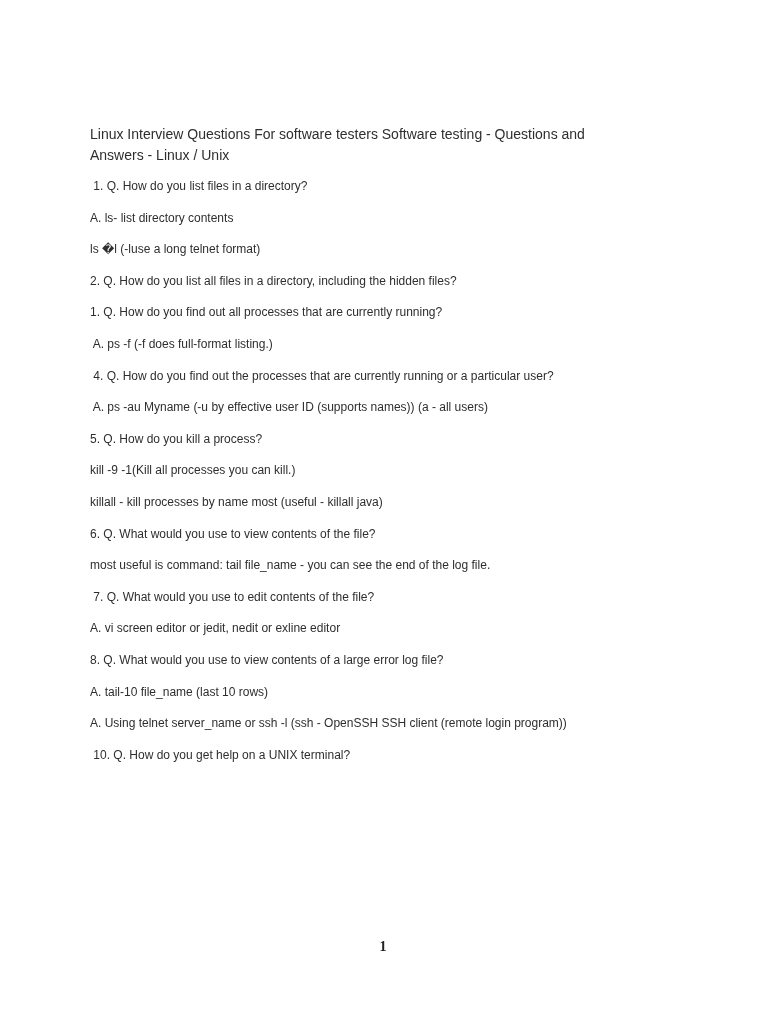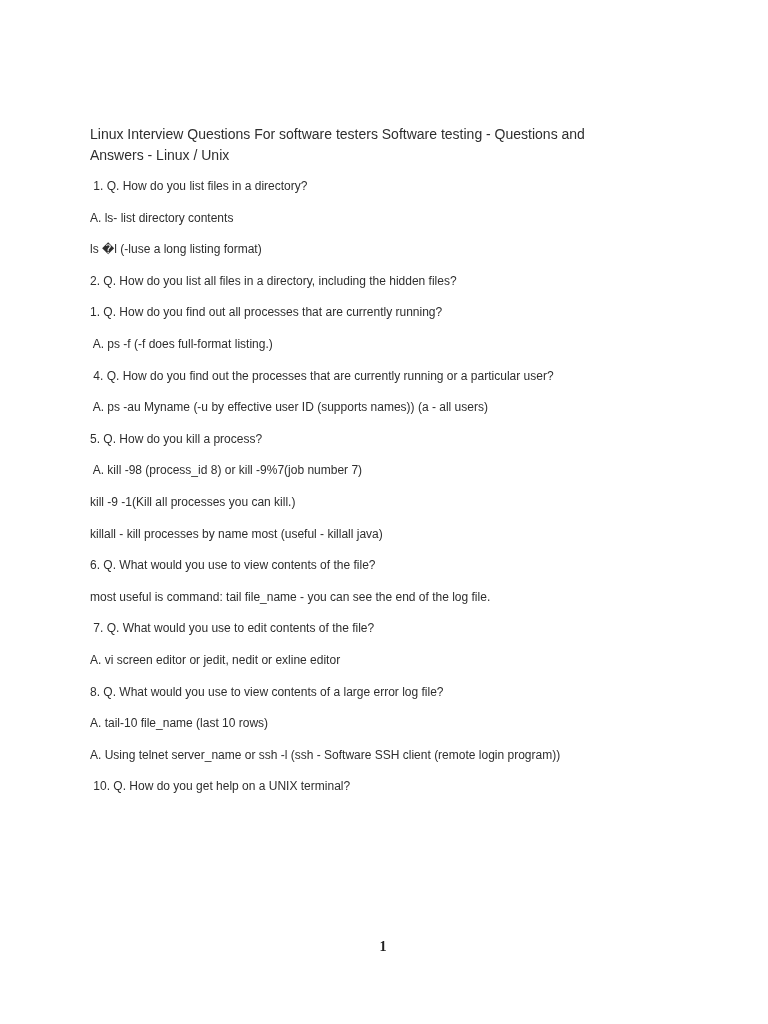--- a/index.html
+++ b/index.html
@@ -61,7 +61,7 @@
     </div>
     <p class="qa-line"> 1. Q. How do you list files in a directory?</p>
     <p class="qa-line">A. ls- list directory contents</p>
-    <p class="qa-line">ls �l (-luse a long listing format)</p>
+    <p class="qa-line">ls �l (-luse a long telnet format)</p>
     <p class="qa-line">2. Q. How do you list all files in a directory, including the hidden files?</p>
     <p class="qa-line">1. Q. How do you find out all processes that are currently running?</p>
     <p class="qa-line"> A. ps -f (-f does full-format listing.)</p>

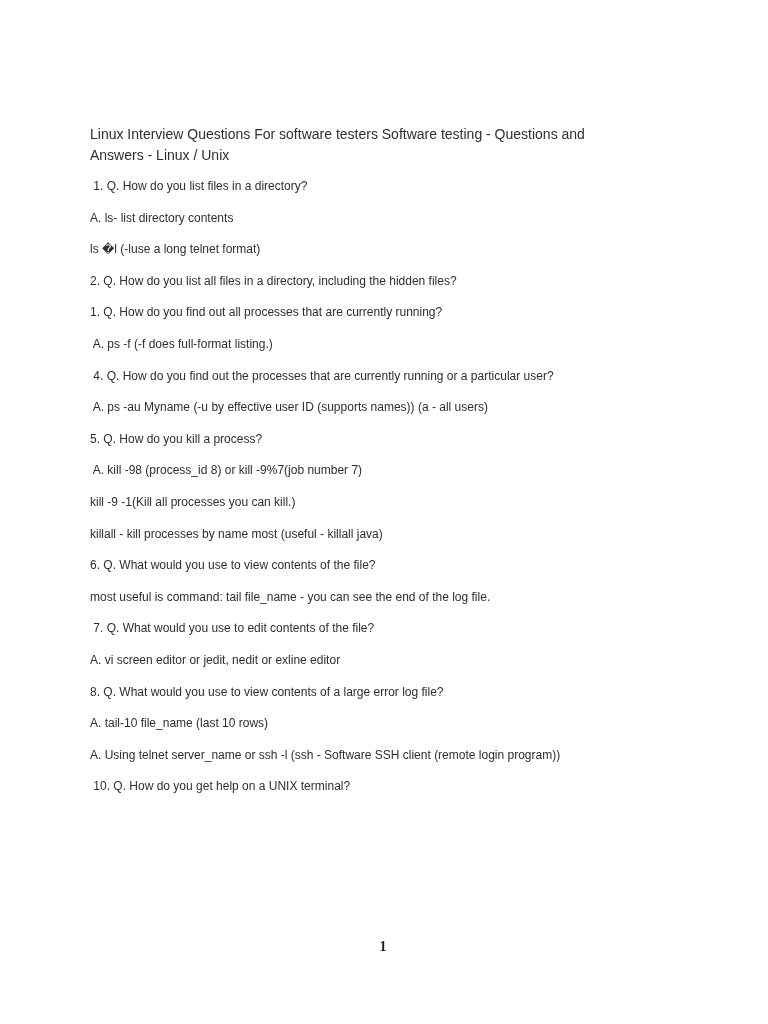--- a/index.html
+++ b/index.html
@@ -68,7 +68,6 @@
     <p class="qa-line"> 4. Q. How do you find out the processes that are currently running or a particular user?</p>
     <p class="qa-line"> A. ps -au Myname (-u by effective user ID (supports names)) (a - all users)</p>
     <p class="qa-line">5. Q. How do you kill a process?</p>
-    <p class="qa-line"> A. kill -98 (process_id 8) or kill -9%7(job number 7)</p>
     <p class="qa-line">kill -9 -1(Kill all processes you can kill.)</p>
     <p class="qa-line">killall - kill processes by name most (useful - killall java)</p>
     <p class="qa-line">6. Q. What would you use to view contents of the file?</p>

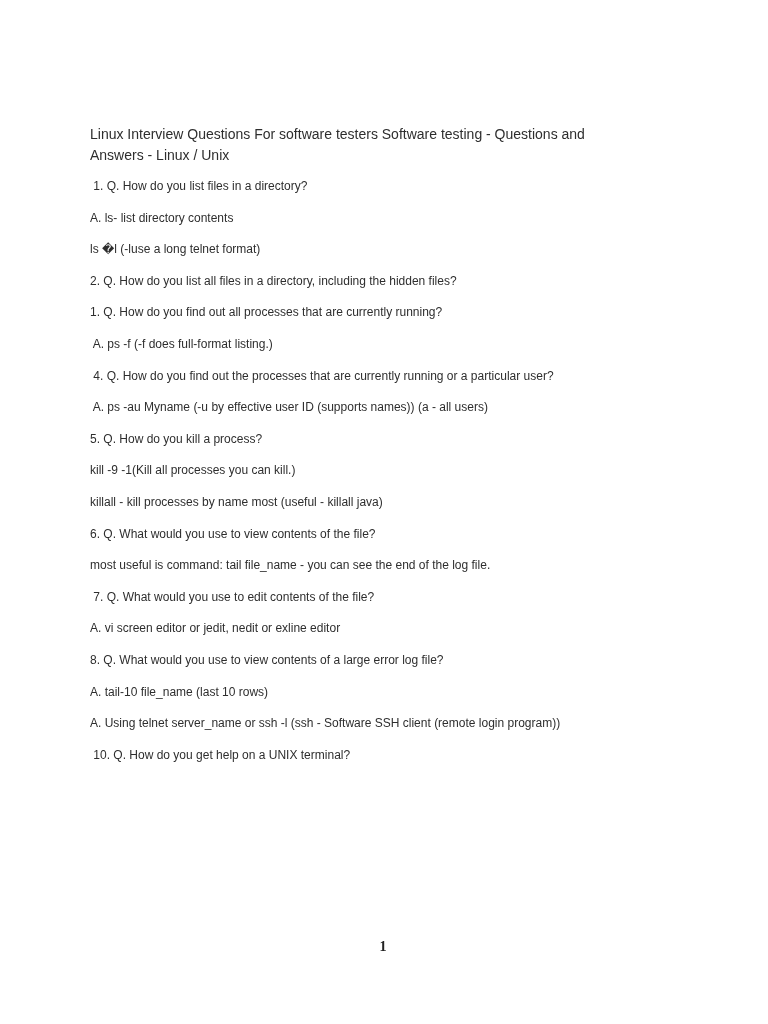--- a/index.html
+++ b/index.html
@@ -76,7 +76,7 @@
     <p class="qa-line">A. vi screen editor or jedit, nedit or exline editor</p>
     <p class="qa-line">8. Q. What would you use to view contents of a large error log file?</p>
     <p class="qa-line">A. tail-10 file_name (last 10 rows)</p>
-    <p class="qa-line">A. Using telnet server_name or ssh -l (ssh - Software SSH client (remote login program))</p>
+    <p class="qa-line">A. Using telnet server_name or ssh -l (ssh - OpenSSH SSH client (remote login program))</p>
     <p class="qa-line"> 10. Q. How do you get help on a UNIX terminal?</p>
   </div>
   <div class="page-number">1</div>

